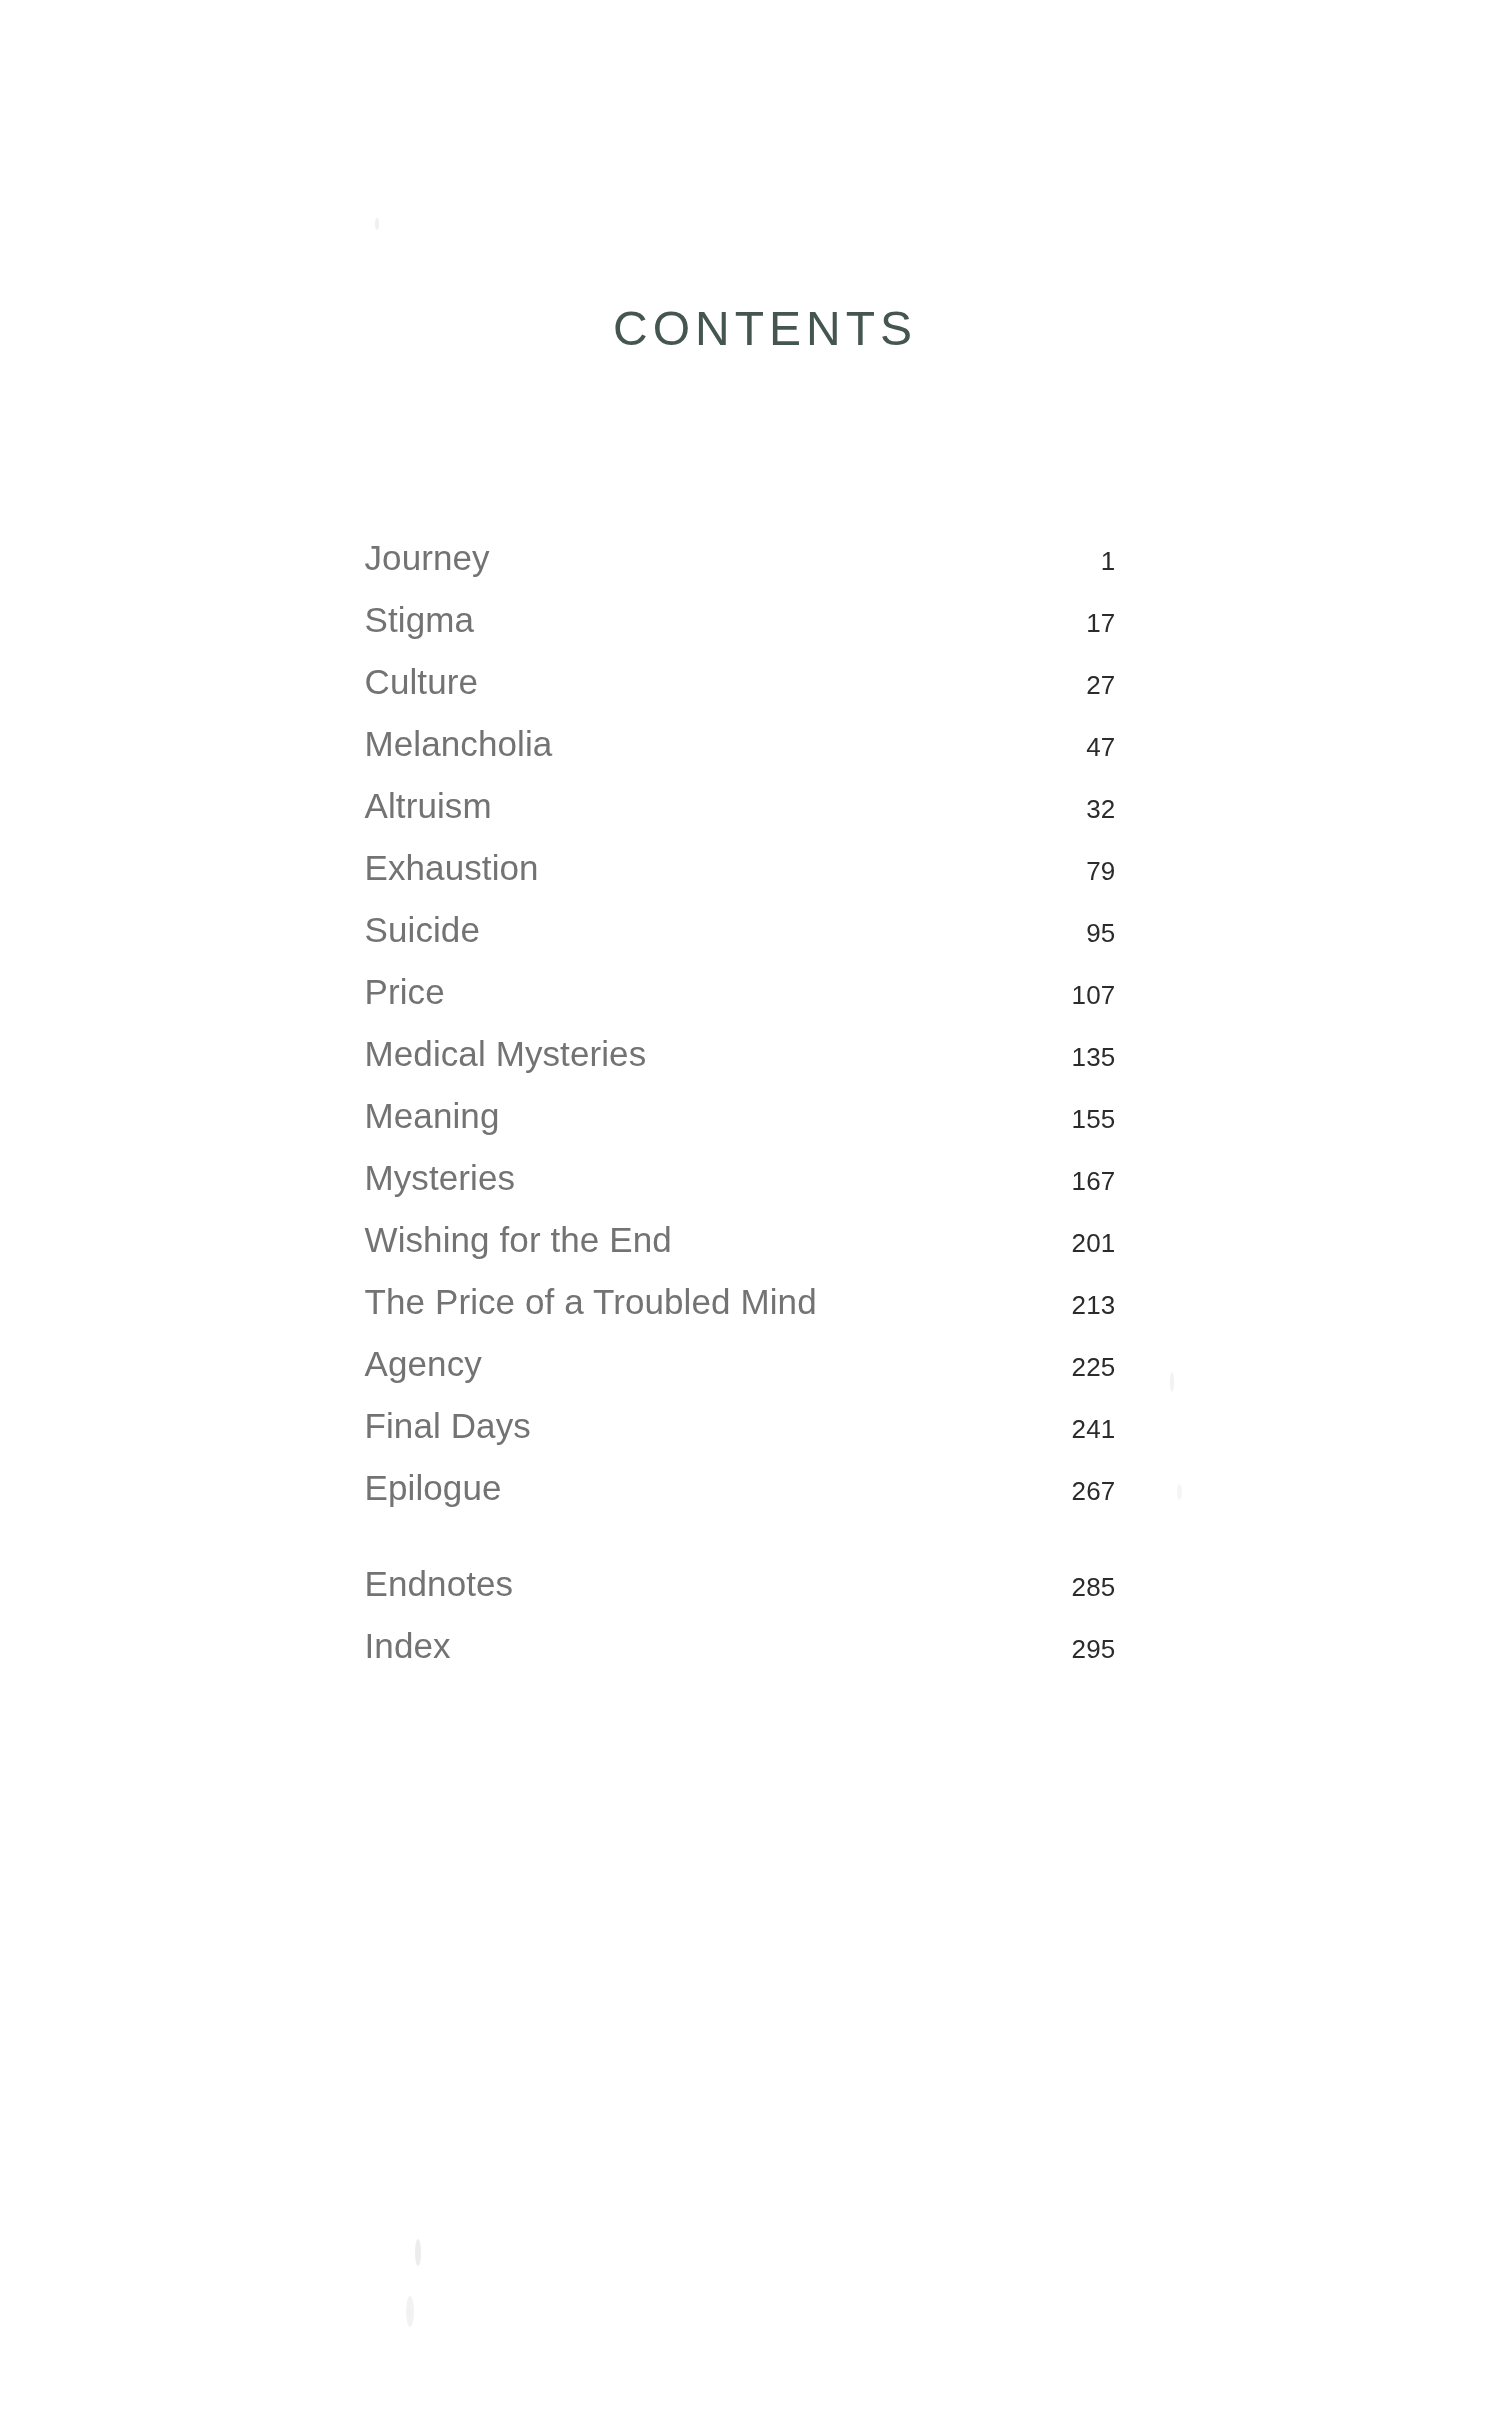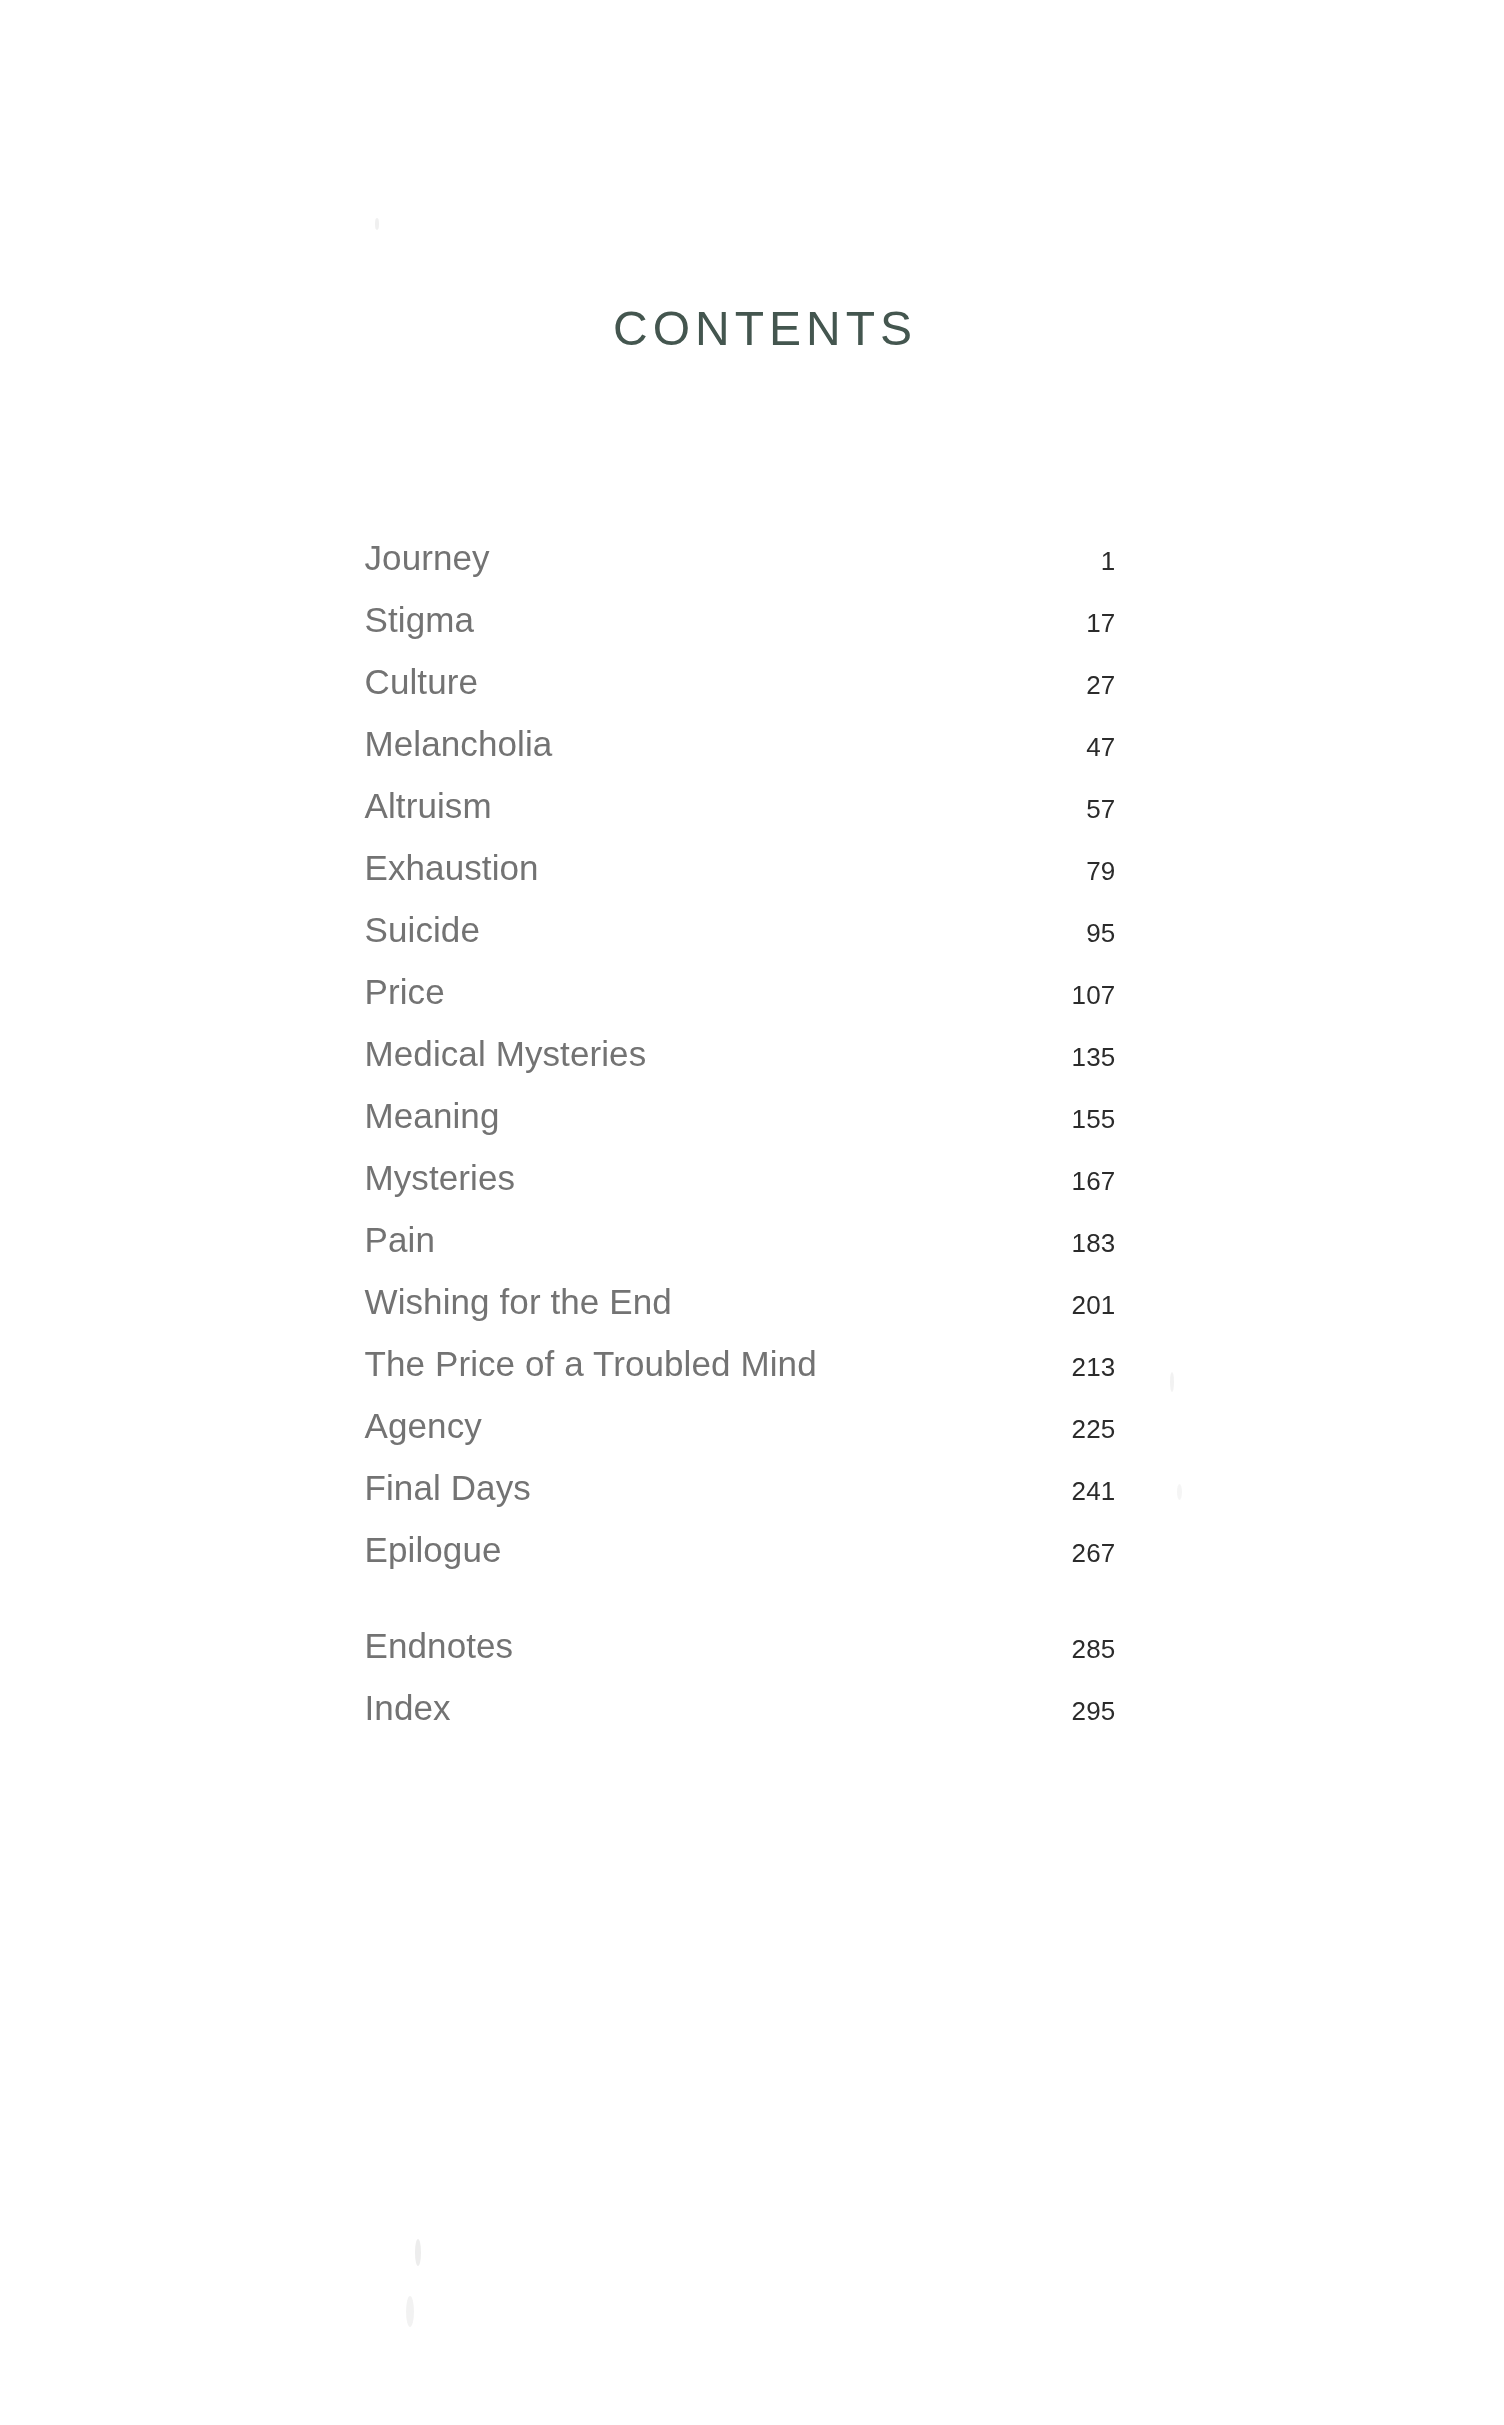--- a/index.html
+++ b/index.html
@@ -116,7 +116,7 @@
         </div>
         <div class="toc-row">
           <span class="toc-title">Altruism</span>
-          <span class="toc-page">57</span>
+          <span class="toc-page">32</span>
         </div>
         <div class="toc-row">
           <span class="toc-title">Exhaustion</span>

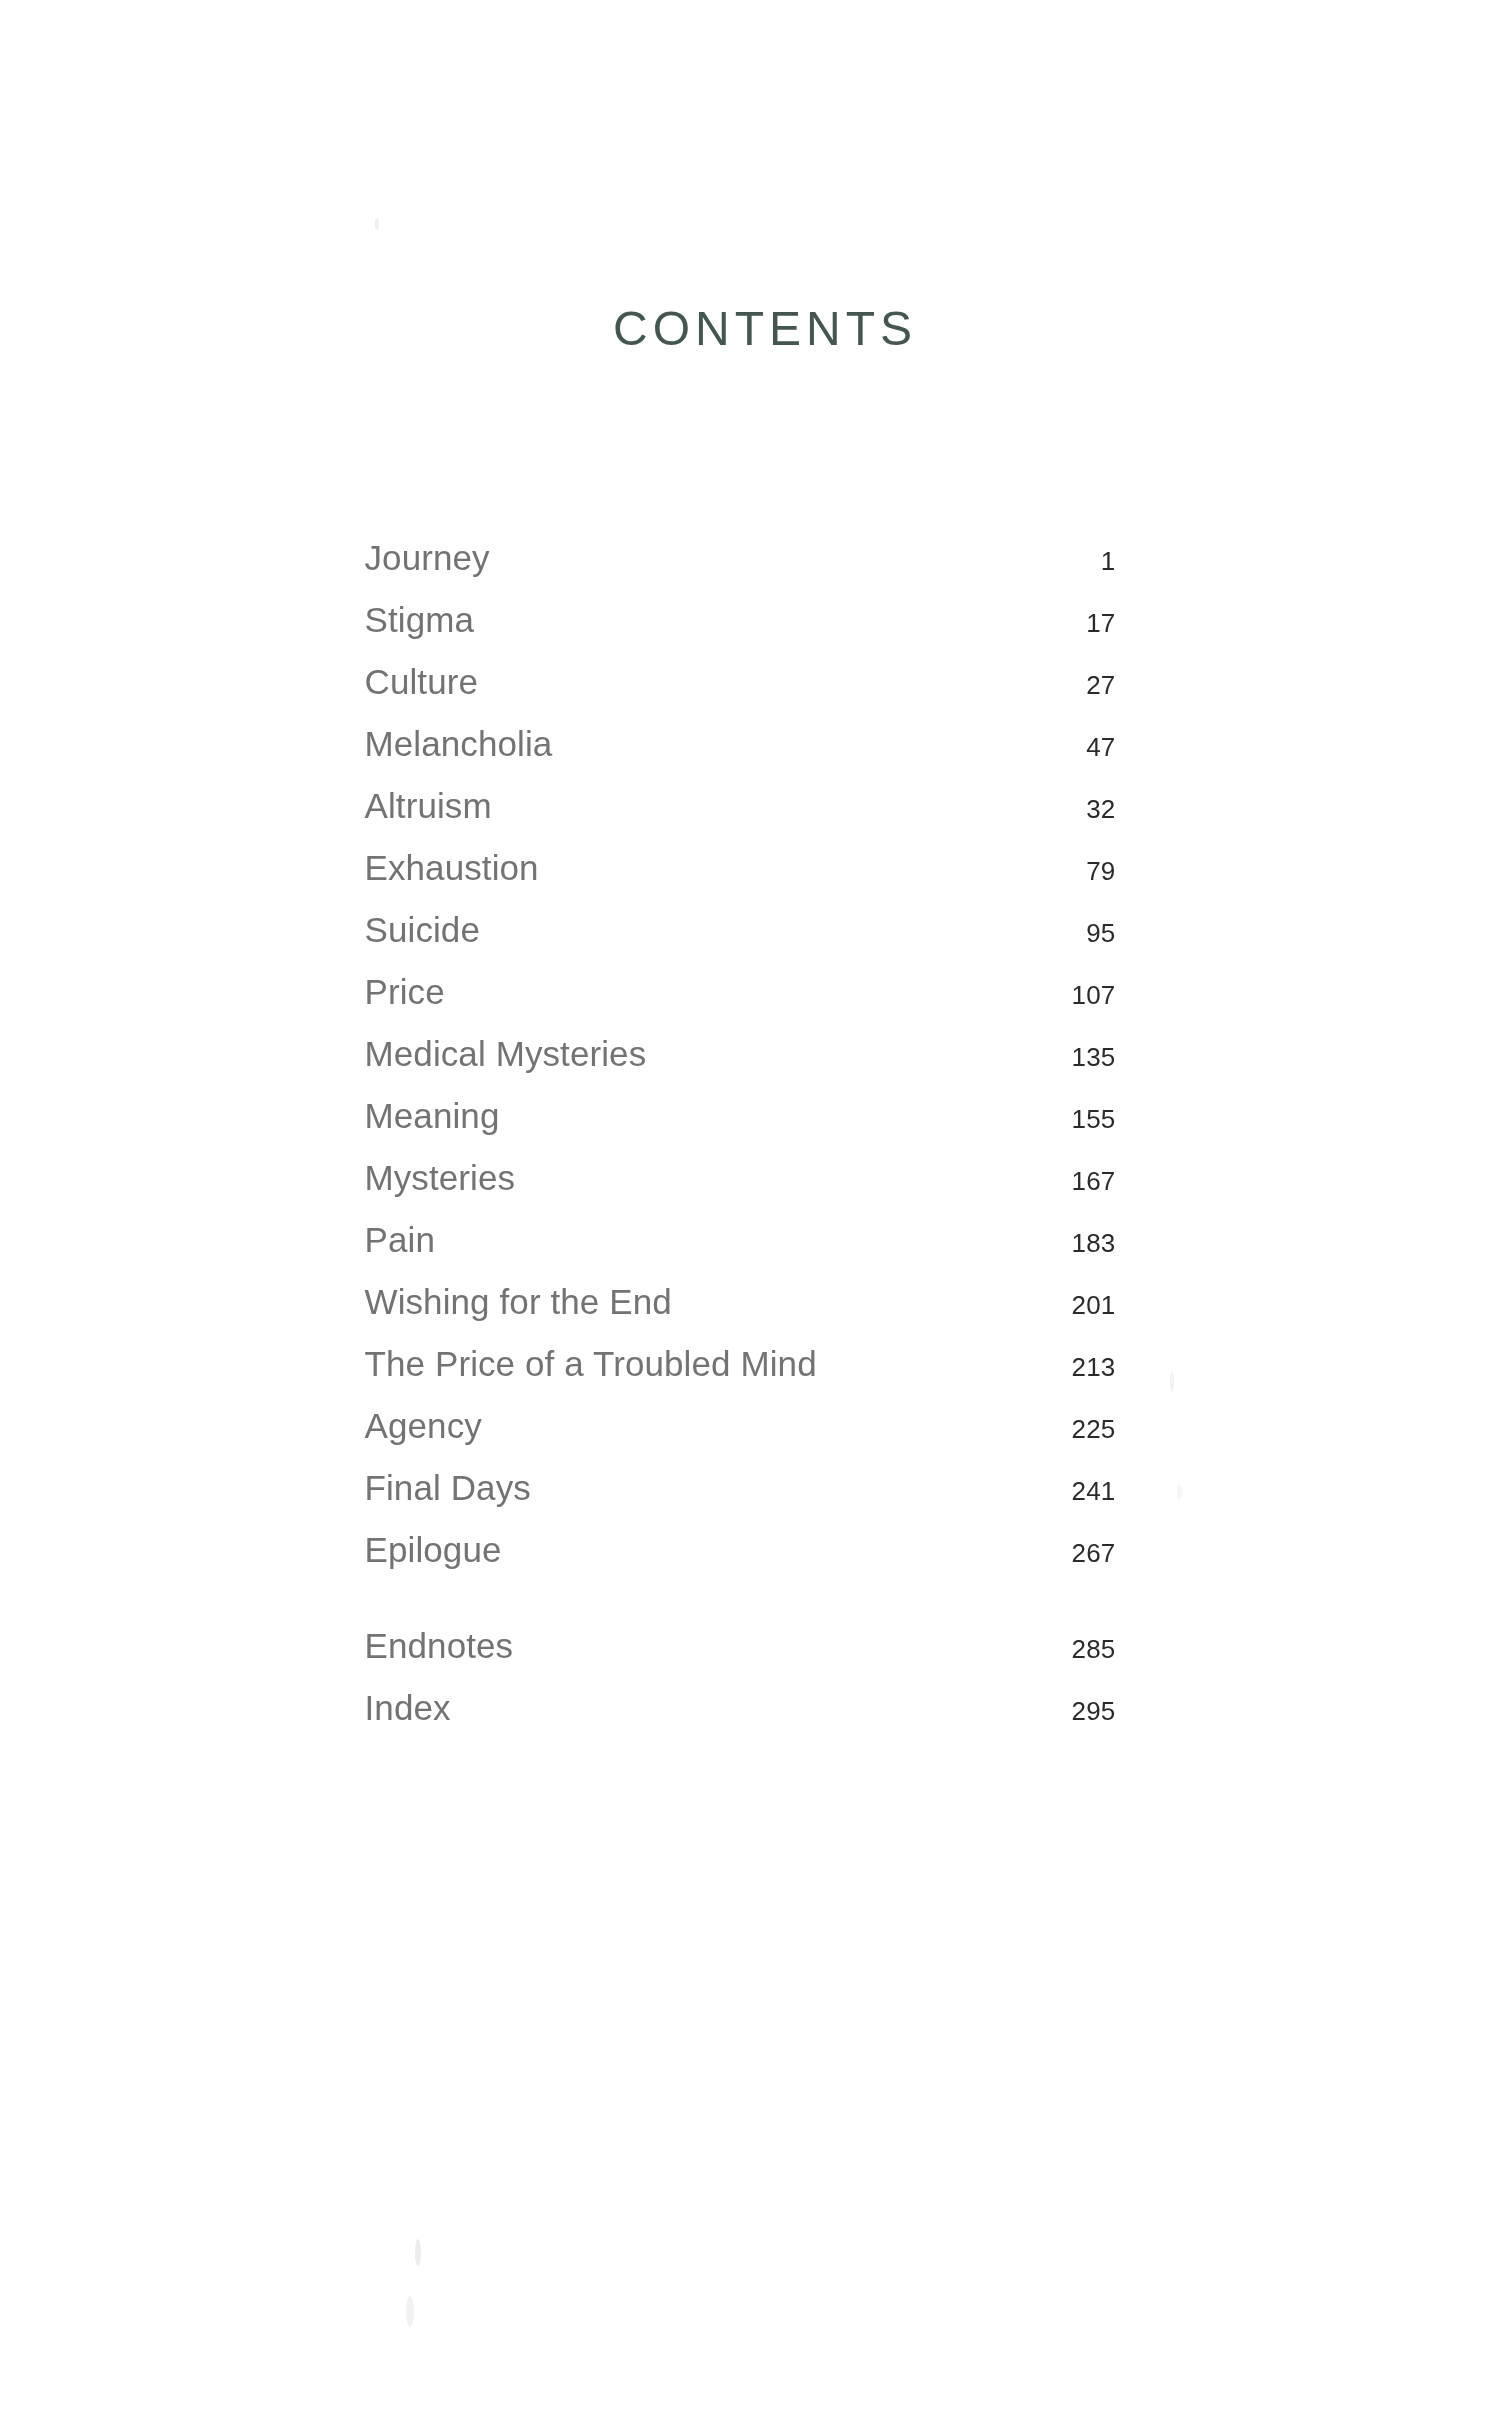--- a/index.html
+++ b/index.html
@@ -143,10 +143,6 @@
           <span class="toc-page">167</span>
         </div>
         <div class="toc-row">
-          <span class="toc-title">Pain</span>
-          <span class="toc-page">183</span>
-        </div>
-        <div class="toc-row">
           <span class="toc-title">Wishing for the End</span>
           <span class="toc-page">201</span>
         </div>

